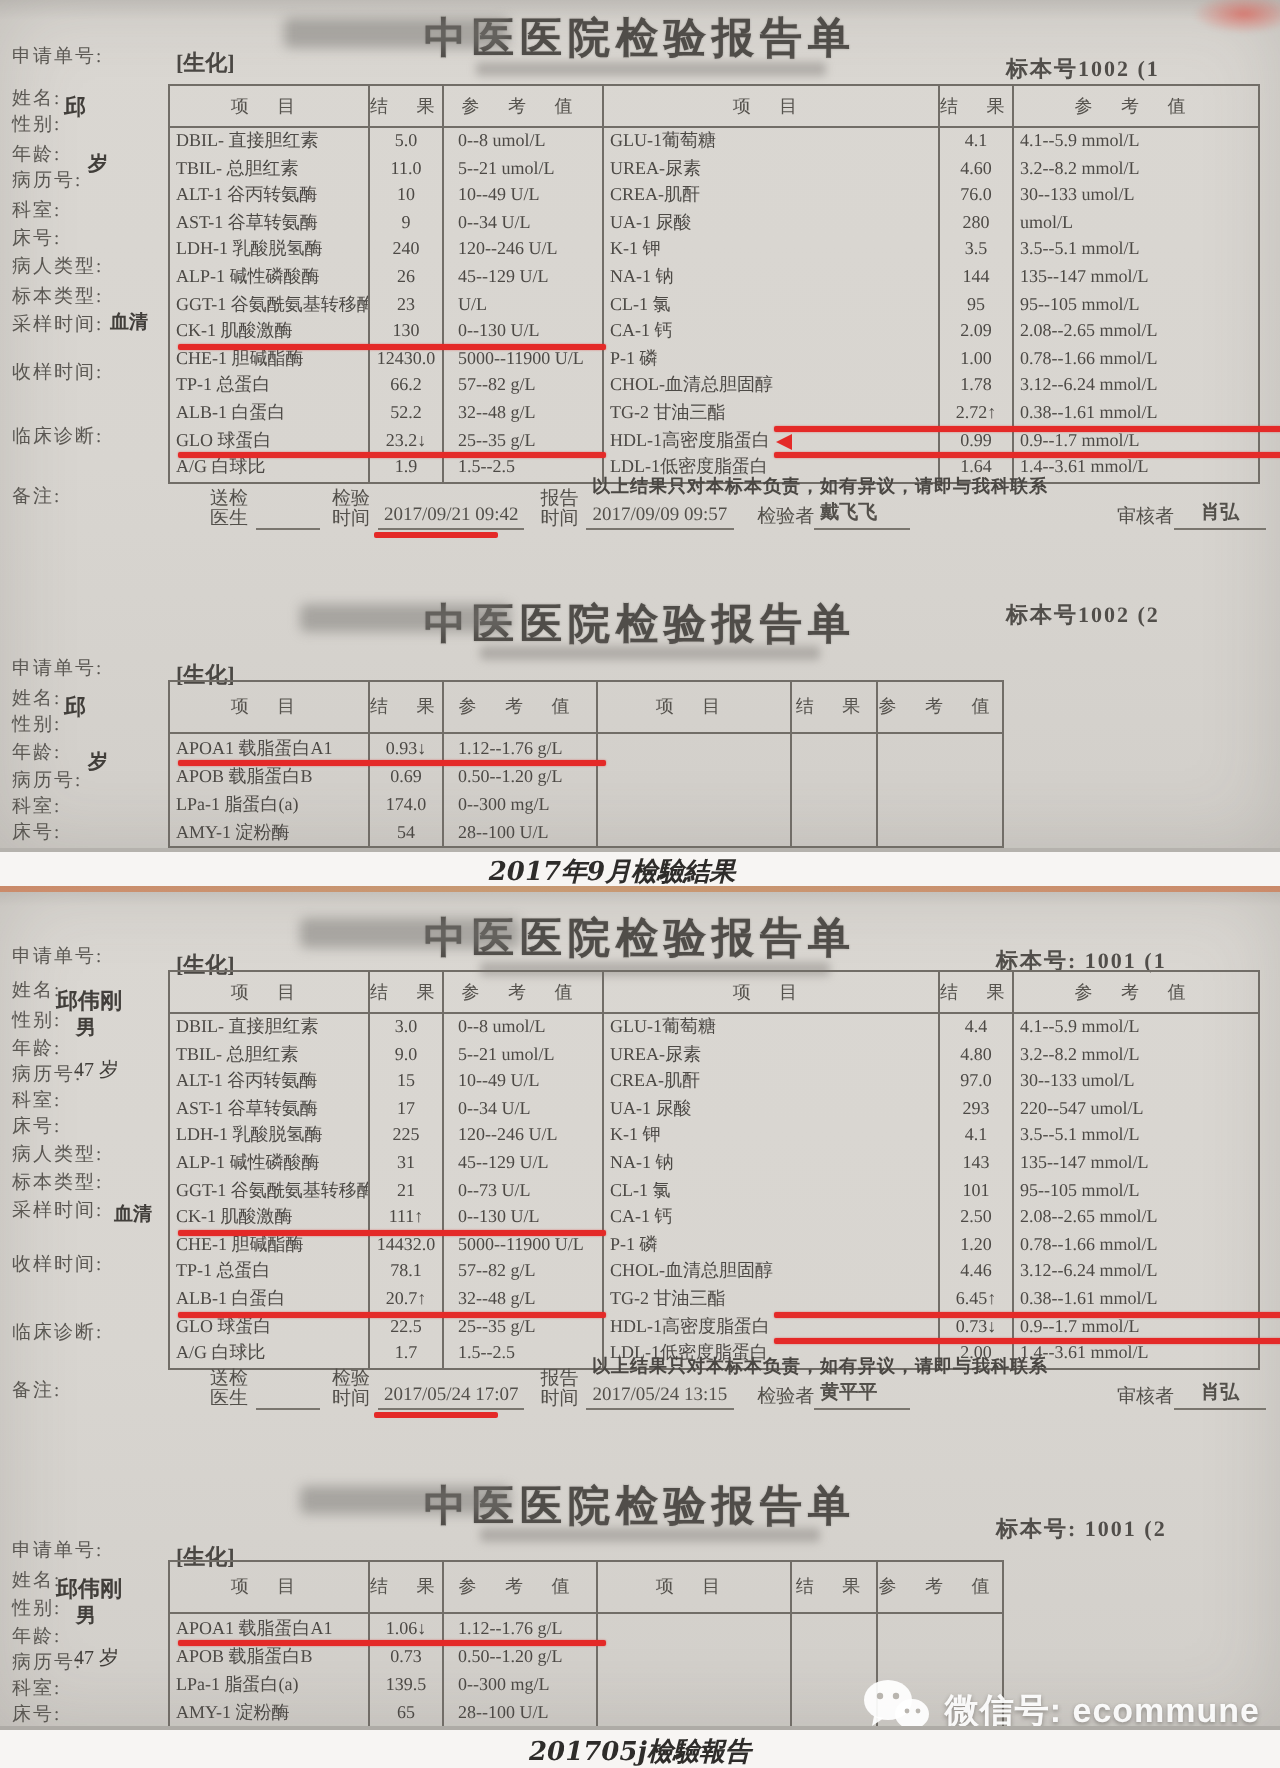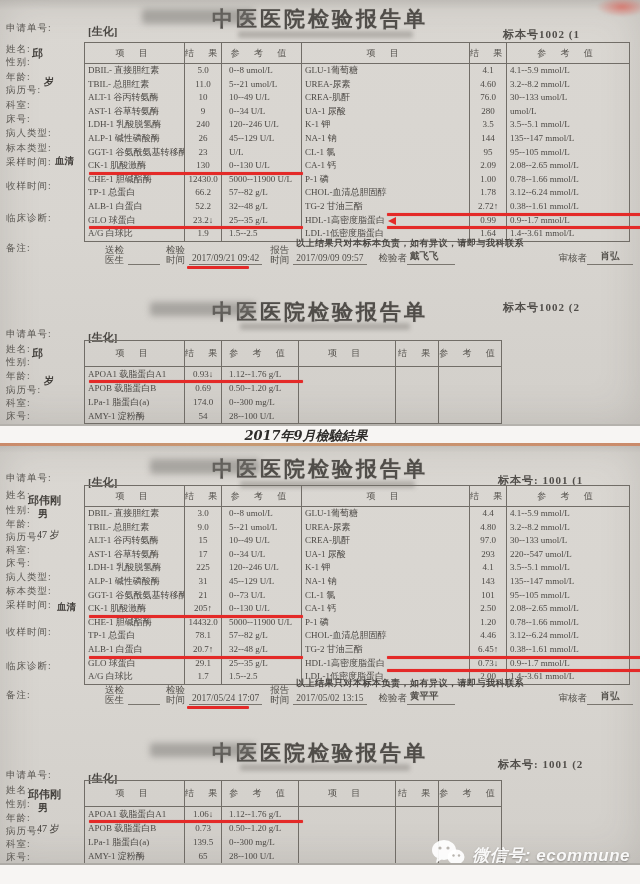--- a/index.html
+++ b/index.html
@@ -376,7 +376,7 @@
         </div>
         <div class="tr">
           <div class="cell">CK-1 肌酸激酶</div>
-          <div class="cell">205↑</div>
+          <div class="cell">111↑</div>
           <div class="cell">0--130 U/L</div>
           <div class="cell">CA-1 钙</div>
           <div class="cell">2.50</div>

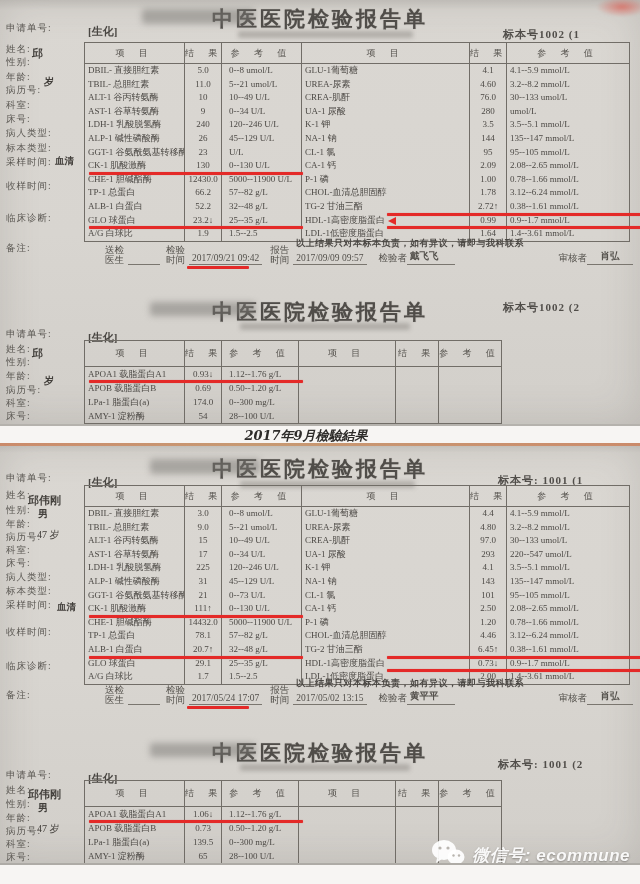--- a/index.html
+++ b/index.html
@@ -411,7 +411,7 @@
         </div>
         <div class="tr">
           <div class="cell">GLO 球蛋白</div>
-          <div class="cell">29.1</div>
+          <div class="cell">22.5</div>
           <div class="cell">25--35 g/L</div>
           <div class="cell">HDL-1高密度脂蛋白</div>
           <div class="cell">0.73↓</div>

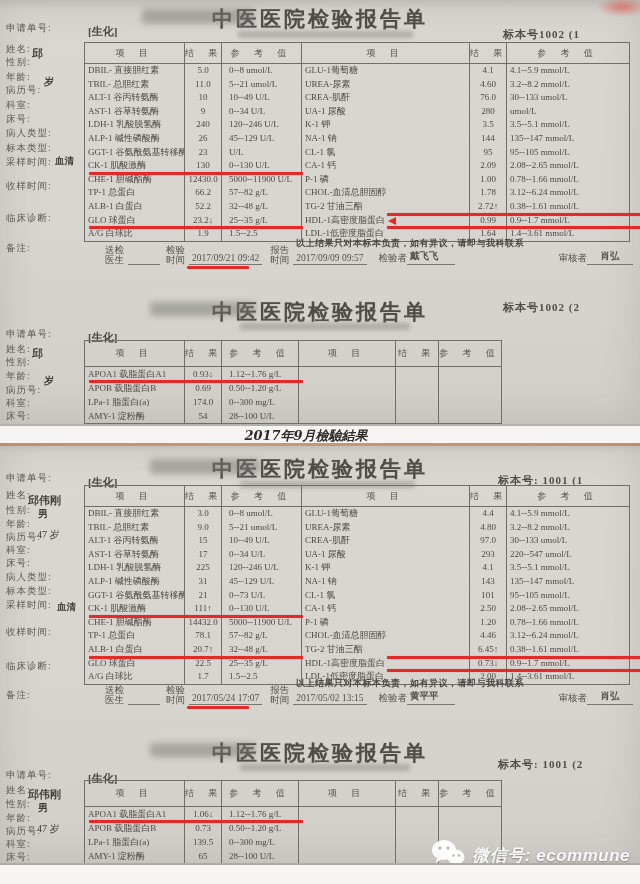--- a/index.html
+++ b/index.html
@@ -436,7 +436,7 @@
       <span class="twoline" style="margin-left:6px;"><span>检验</span><br><span>时间</span></span>
       <span class="sig date-red"><span>2017/05/24 17:07</span><span class="dateline"></span></span>
       <span class="twoline" style="margin-left:8px;"><span>报告</span><br><span>时间</span></span>
-      <span class="sig"><span>2017/05/02 13:15</span></span>
+      <span class="sig"><span>2017/05/24 13:15</span></span>
       <span style="margin-left:12px;">检验者</span>
       <span class="sig" style="min-width:42px;font-weight:700;">黄平平</span>
       <span style="margin-left:auto;">审核者</span>

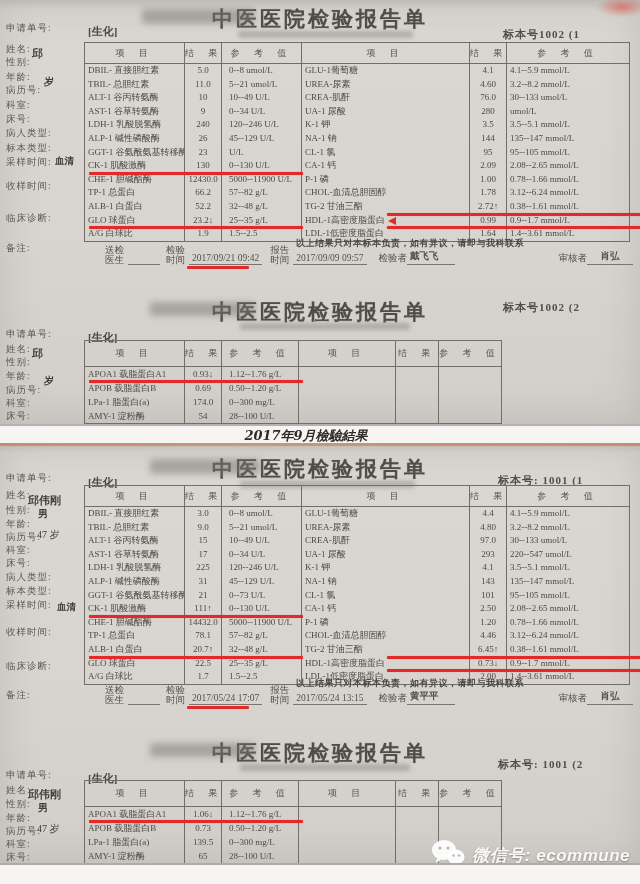--- a/index.html
+++ b/index.html
@@ -48,7 +48,7 @@
   .sig{border-bottom:1px solid #7a766f;padding:0 3px 1px 3px;white-space:nowrap;position:relative;}
   .date-red{position:relative;}
   .date-red .dateline{position:absolute;left:-2px;bottom:-5px;width:62px;height:3px;background:#e42a28;border-radius:1px;}
-  .wm{position:absolute;display:flex;align-items:center;gap:7px;z-index:6;font-style:italic;}
+  .wm{position:absolute;display:flex;align-items:center;gap:7px;z-index:6;}
   .wm-text{font-family:"Liberation Sans","DejaVu Sans",sans-serif;font-size:17px;font-weight:700;
            color:rgba(255,255,255,.93);text-shadow:0 1px 2px rgba(60,55,50,.45);letter-spacing:.5px;}
   .red-smudge{position:absolute;top:-3px;right:-8px;width:52px;height:20px;

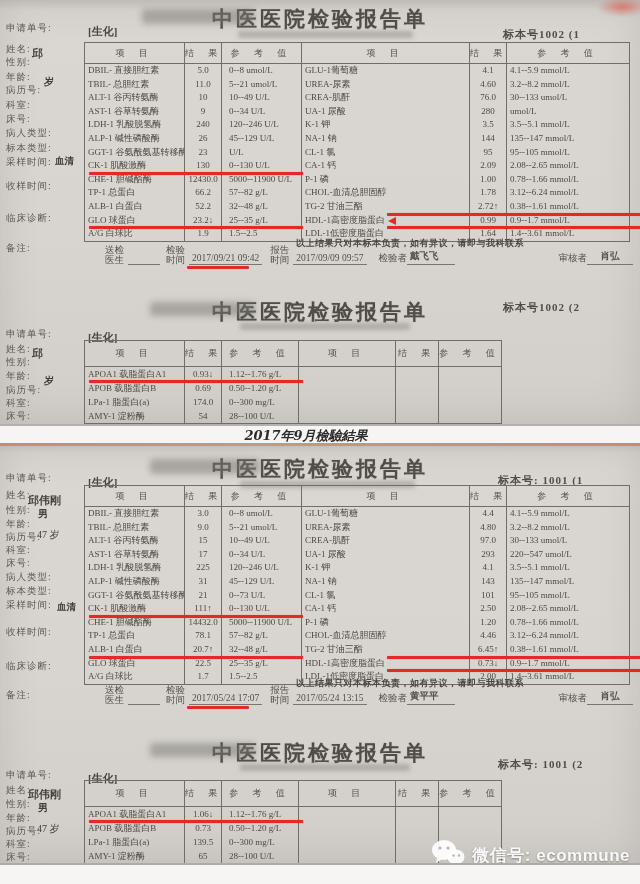--- a/index.html
+++ b/index.html
@@ -522,6 +522,7 @@
   </div>
 
   <div class="gap" style="top:865px;height:19px;"></div>
+  <div class="caption" style="top:867px;">201705j檢驗報告</div>
 
 </div>
 

